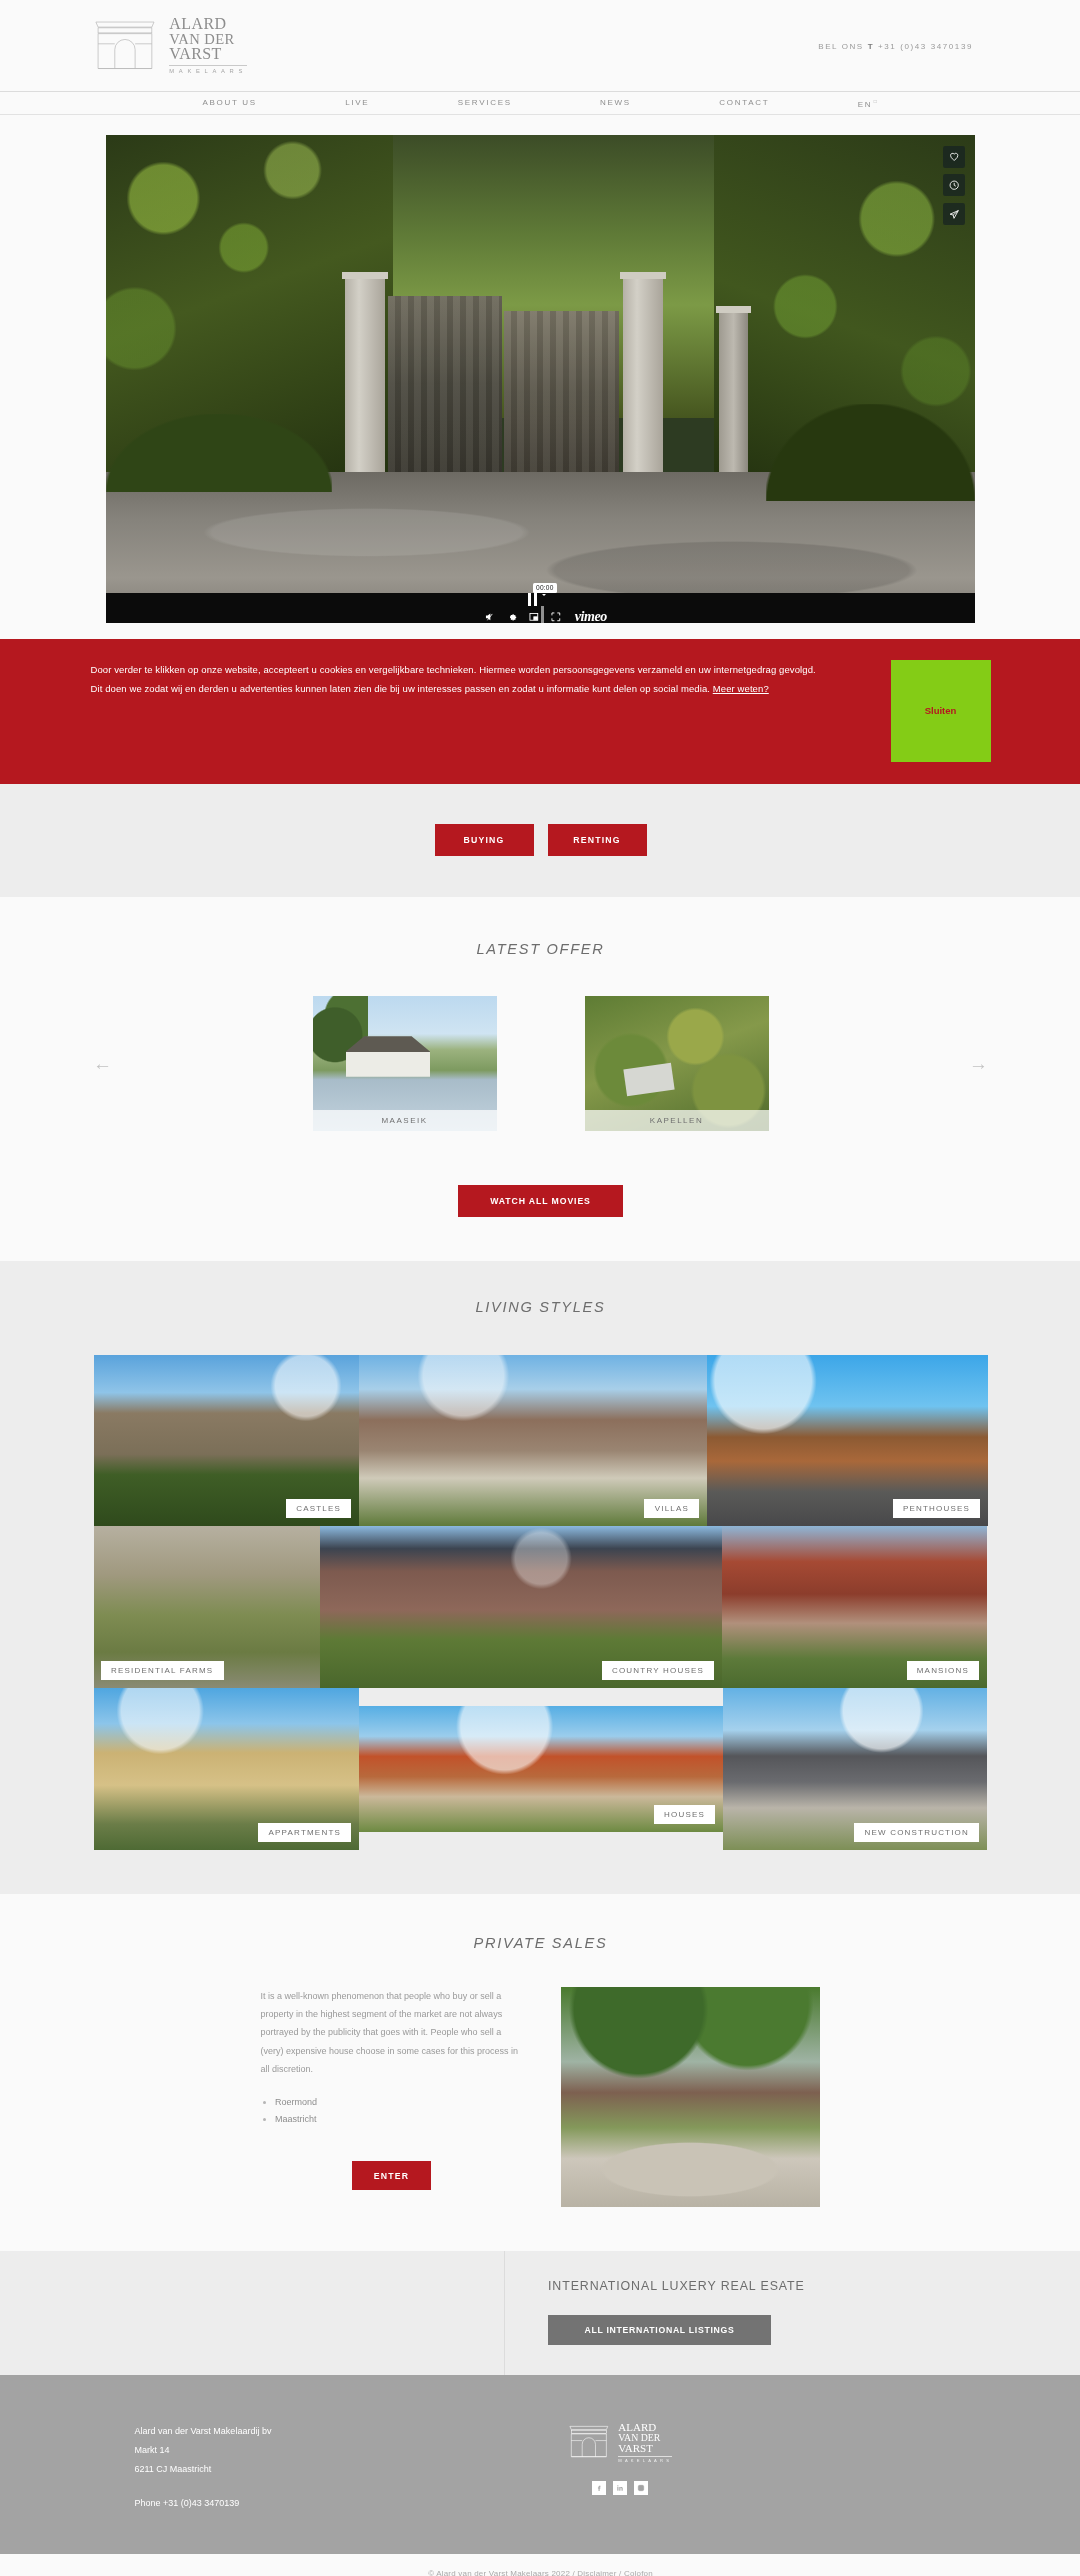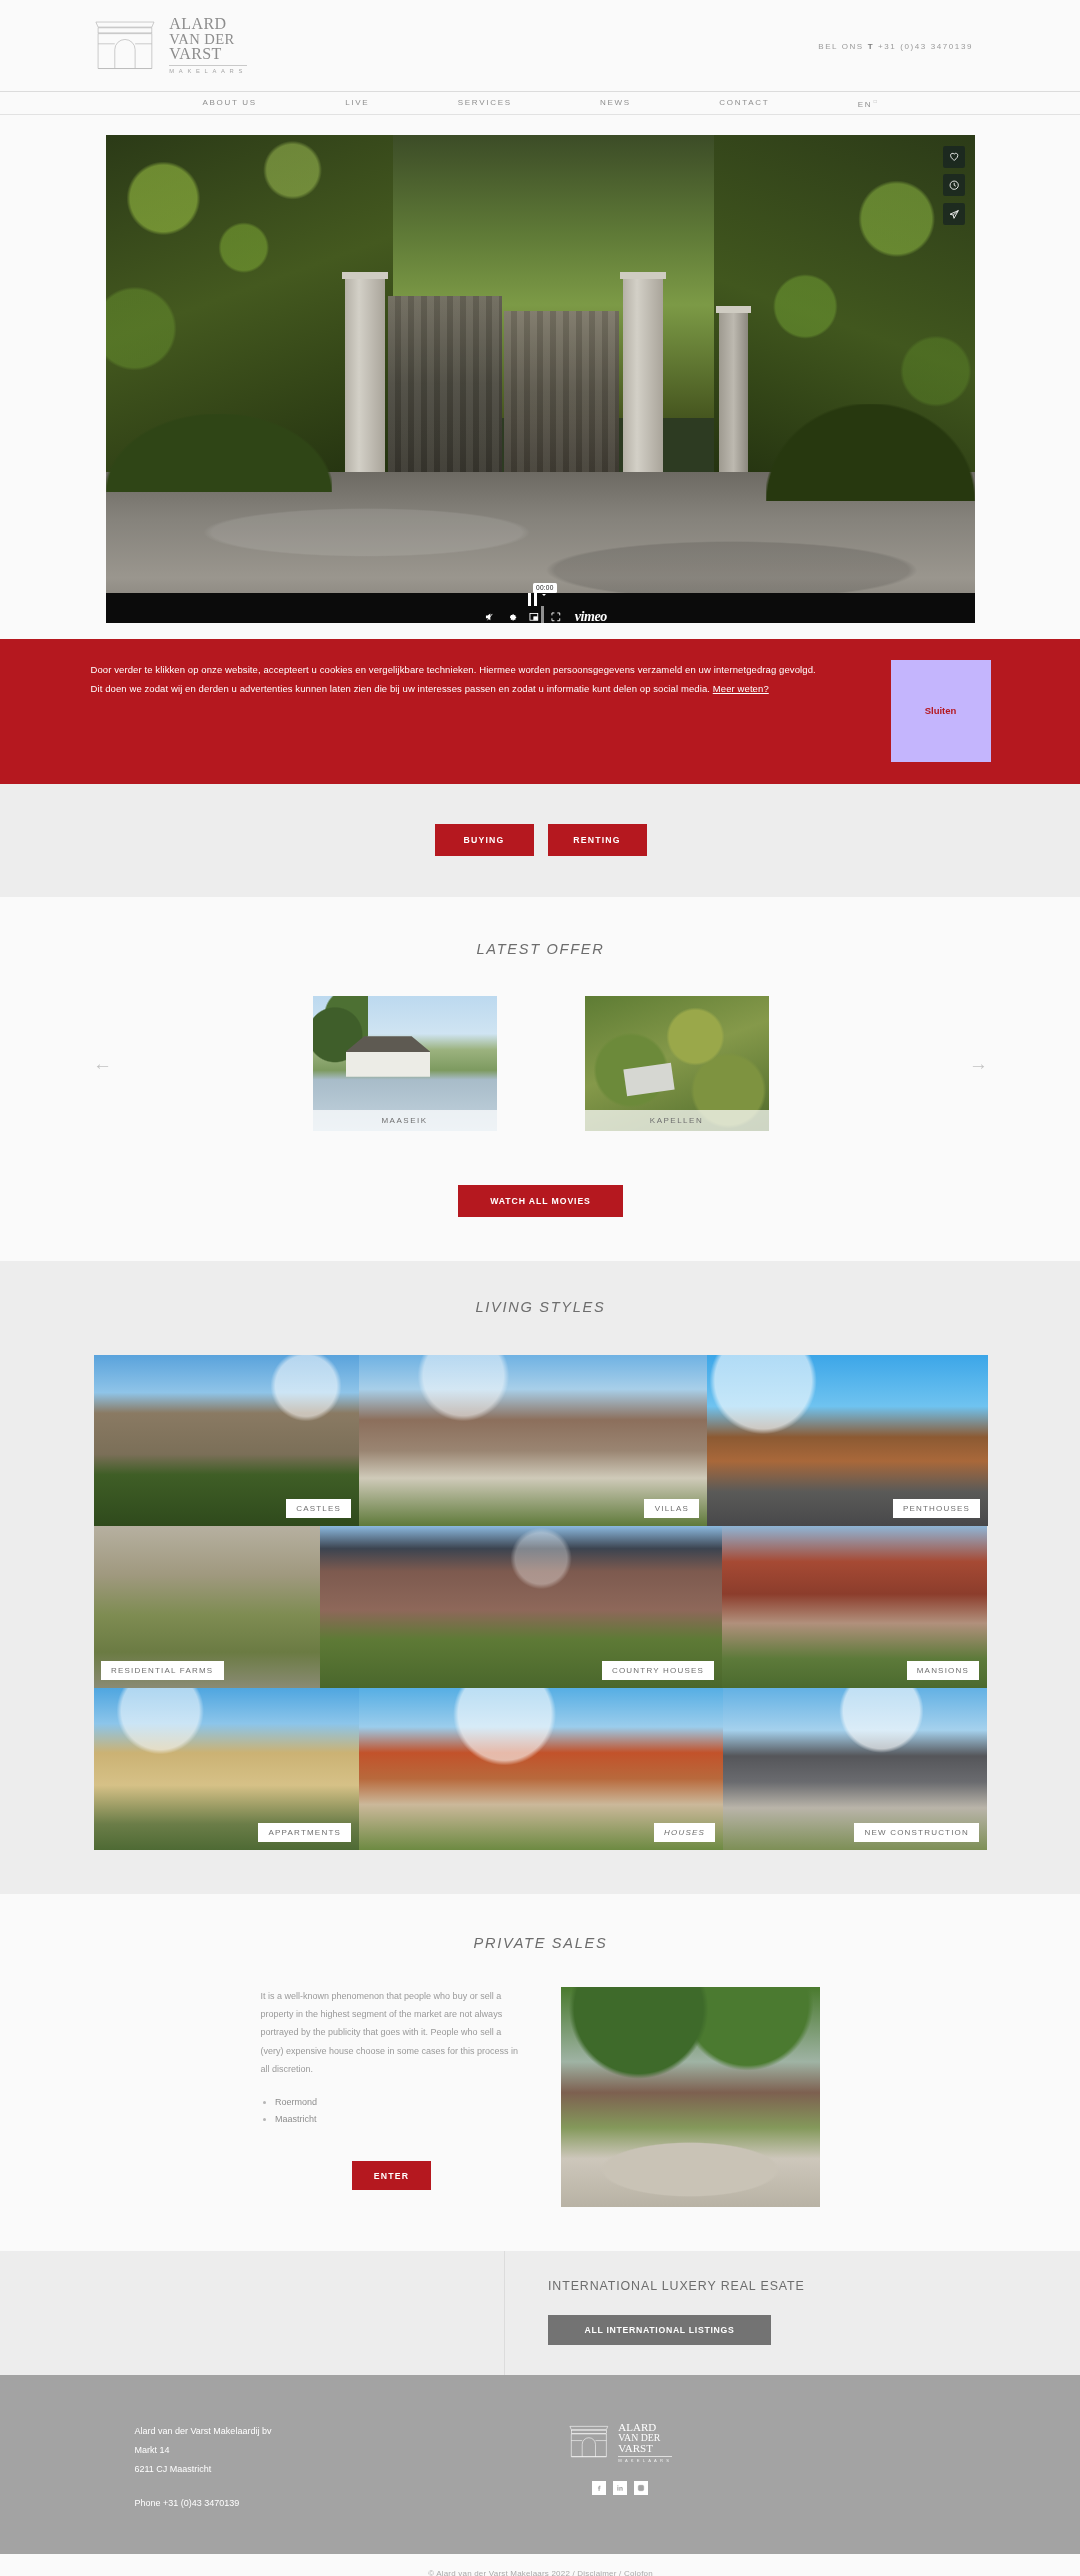--- a/index.html
+++ b/index.html
@@ -206,7 +206,7 @@
   }
   .cookie-text a { color:#fff; text-decoration: underline; }
   .cookie-btn {
-    background:#c4b5fd; color:#b5181f; font-size:9.5px; font-weight:bold;
+    background:#84cc16; color:#b5181f; font-size:9.5px; font-weight:bold;
     width:100px; height:102px; display:flex; align-items:center; justify-content:center;
     cursor:pointer; flex-shrink:0;
   }

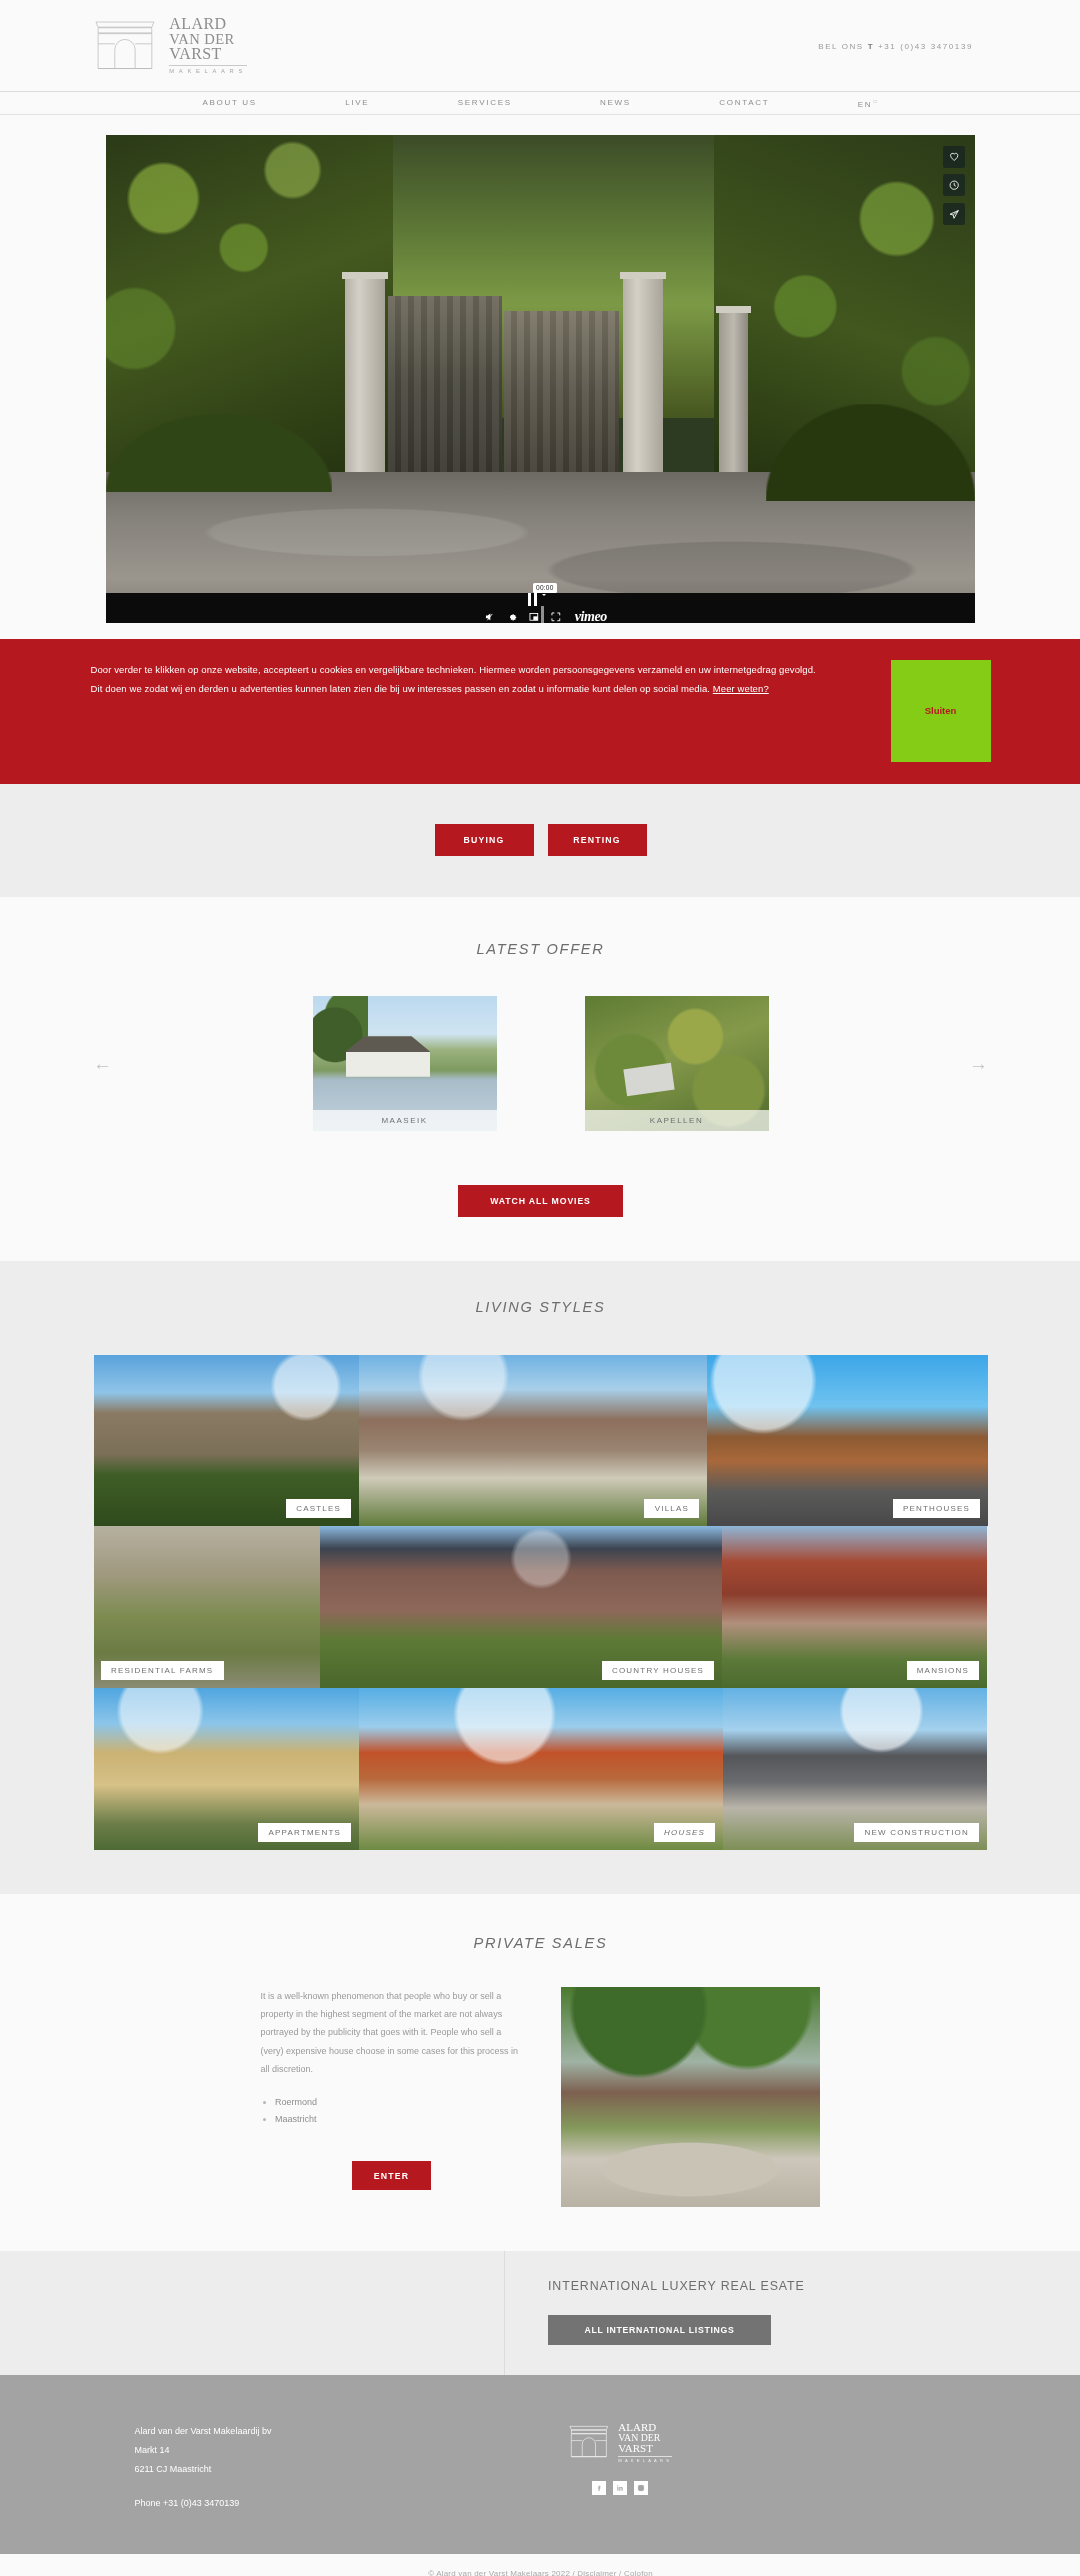--- a/index.html
+++ b/index.html
@@ -303,7 +303,7 @@
   .r2 .tile:nth-child(2){ width: 402px; height: 162px;}
   .r2 .tile:nth-child(3){ width: 265px; height: 162px;}
   .r3 .tile:nth-child(1){ width: 265px; height: 162px;}
-  .r3 .tile:nth-child(2){ width: 364px; height: 162px; font-style: italic;}
+  .r3 .tile:nth-child(2){ width: 364px; height: 126px;}
   .r3 .tile:nth-child(3){ width: 264px; height: 162px;}
 
   .im-castle{background:

